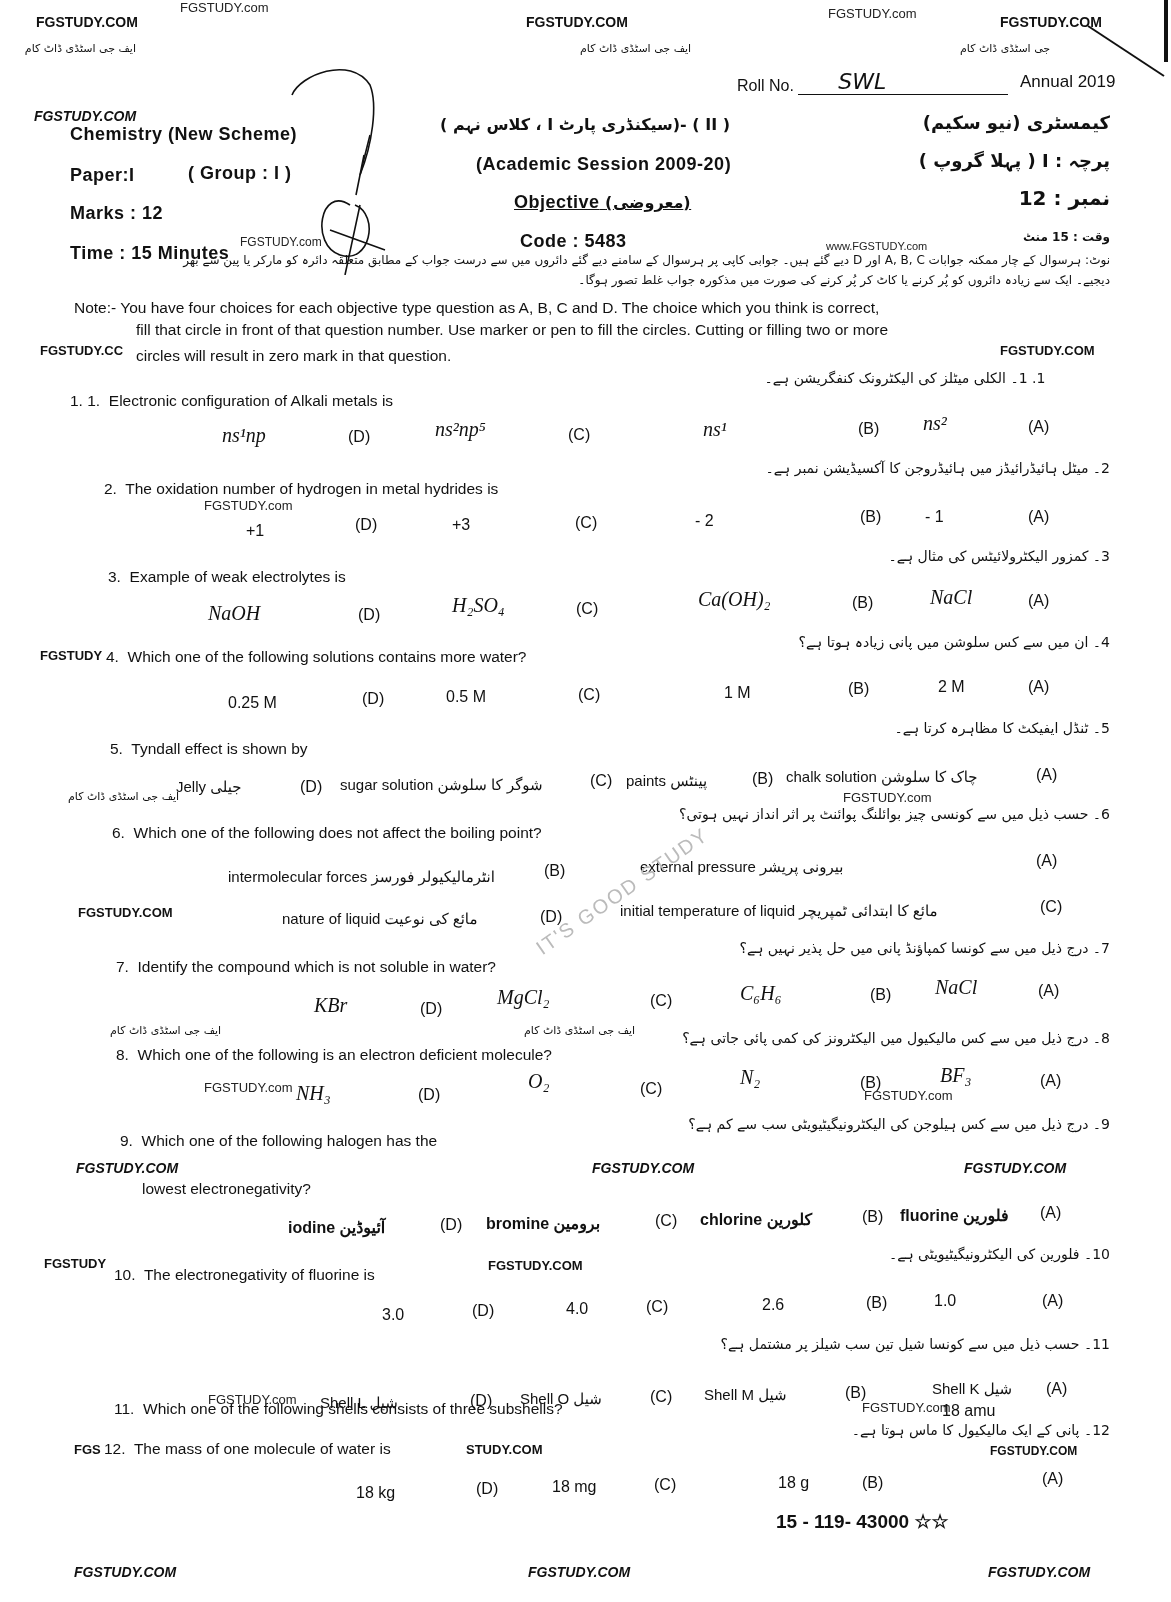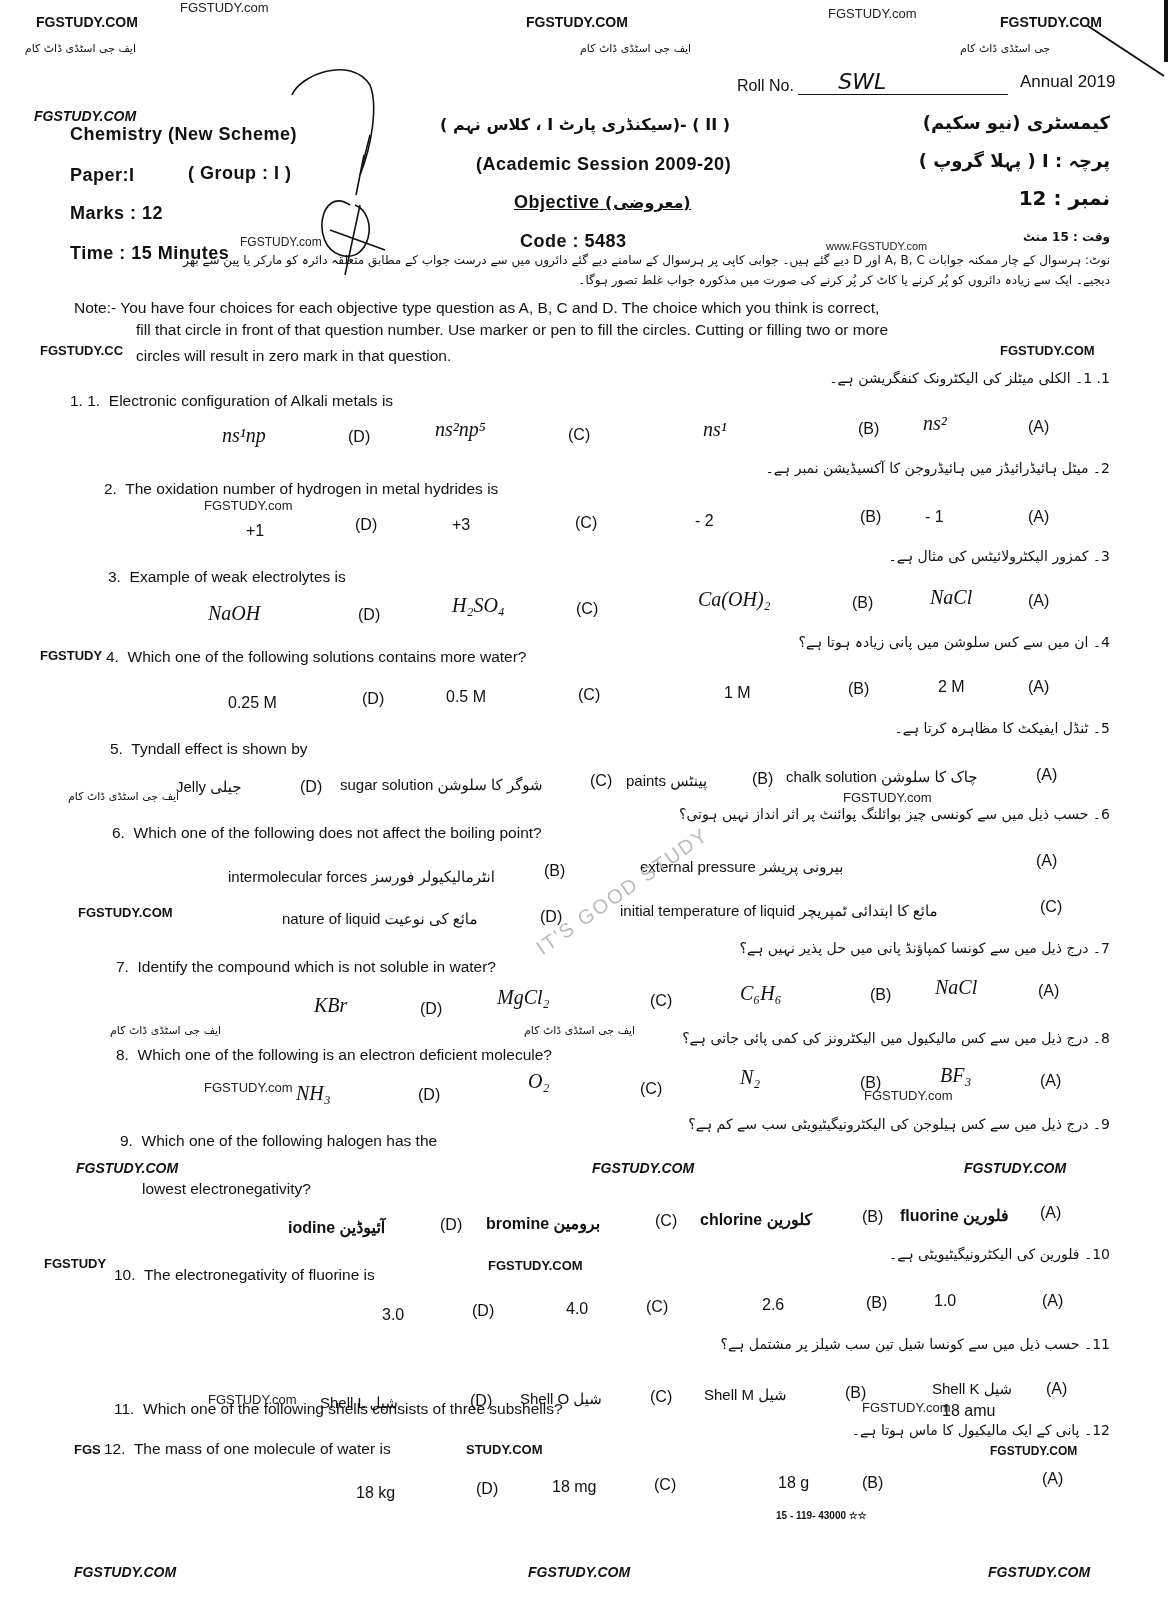--- a/index.html
+++ b/index.html
@@ -84,7 +84,7 @@
   <span>1.  1.</span>&nbsp;
   <span>Electronic configuration of Alkali metals is</span>
 </div>
-<div class="abs urdu" style="left:700px;top:370px;width:410px;text-align:right;">1. 1۔ الکلی میٹلز کی الیکٹرونک کنفگریشن ہے۔</div>
+<div class="abs urdu" style="left:700px;top:370px;width:410px;text-align:center;">1. 1۔ الکلی میٹلز کی الیکٹرونک کنفگریشن ہے۔</div>
 <div class="abs formula" style="left:222px;top:424px;">ns¹np</div>
 <div class="abs lbl" style="left:348px;top:428px;">(D)</div>
 <div class="abs formula" style="left:435px;top:418px;">ns²np⁵</div>

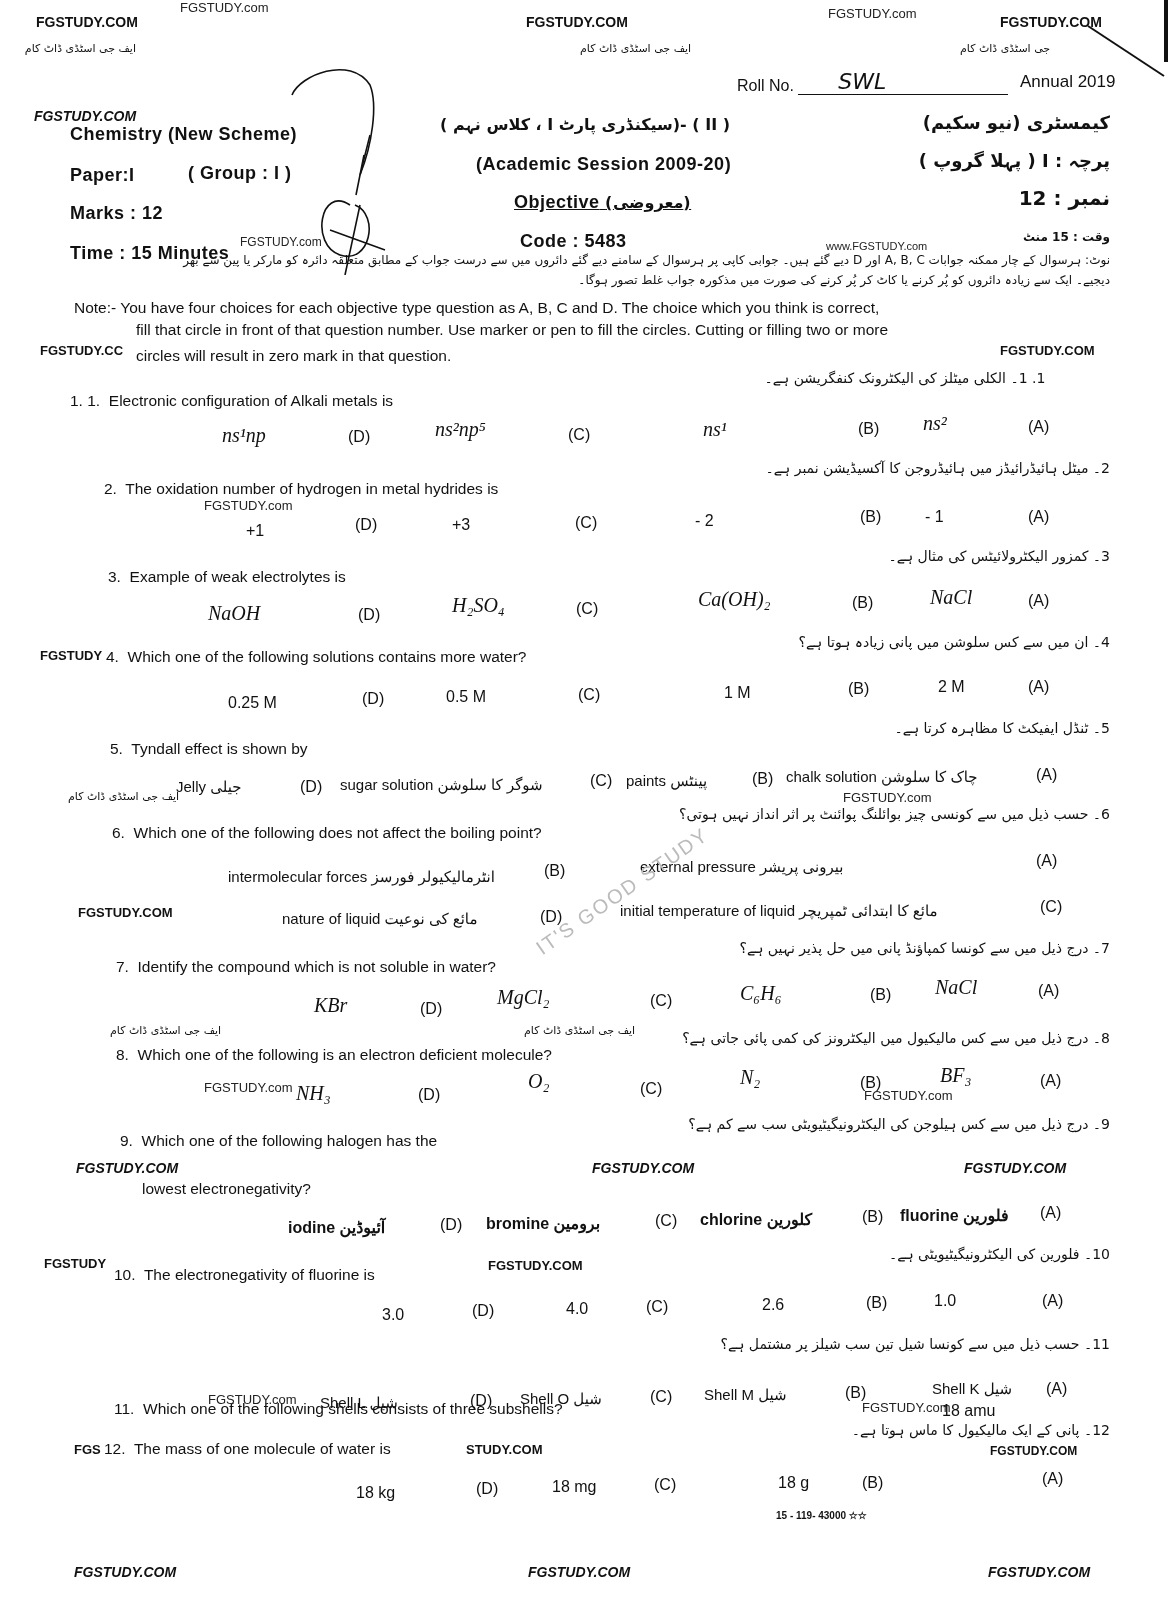--- a/index.html
+++ b/index.html
@@ -269,7 +269,7 @@
 <div class="abs opt" style="left:936px;top:1402px;margin-left:6px;">18 amu</div>
 <div class="abs lbl" style="left:1042px;top:1470px;">(A)</div>
 
-<div class="abs" style="left:776px;top:1510px;font-weight:bold;font-size:10px;">15 - 119- 43000 ☆☆</div>
+<div class="abs" style="left:776px;top:1510px;font-weight:bold;font-size:19px;">15 - 119- 43000 ☆☆</div>
 <div class="abs wm-i" style="left:74px;top:1564px;">FGSTUDY.COM</div>
 <div class="abs wm-i" style="left:528px;top:1564px;">FGSTUDY.COM</div>
 <div class="abs wm-i" style="left:988px;top:1564px;">FGSTUDY.COM</div>

